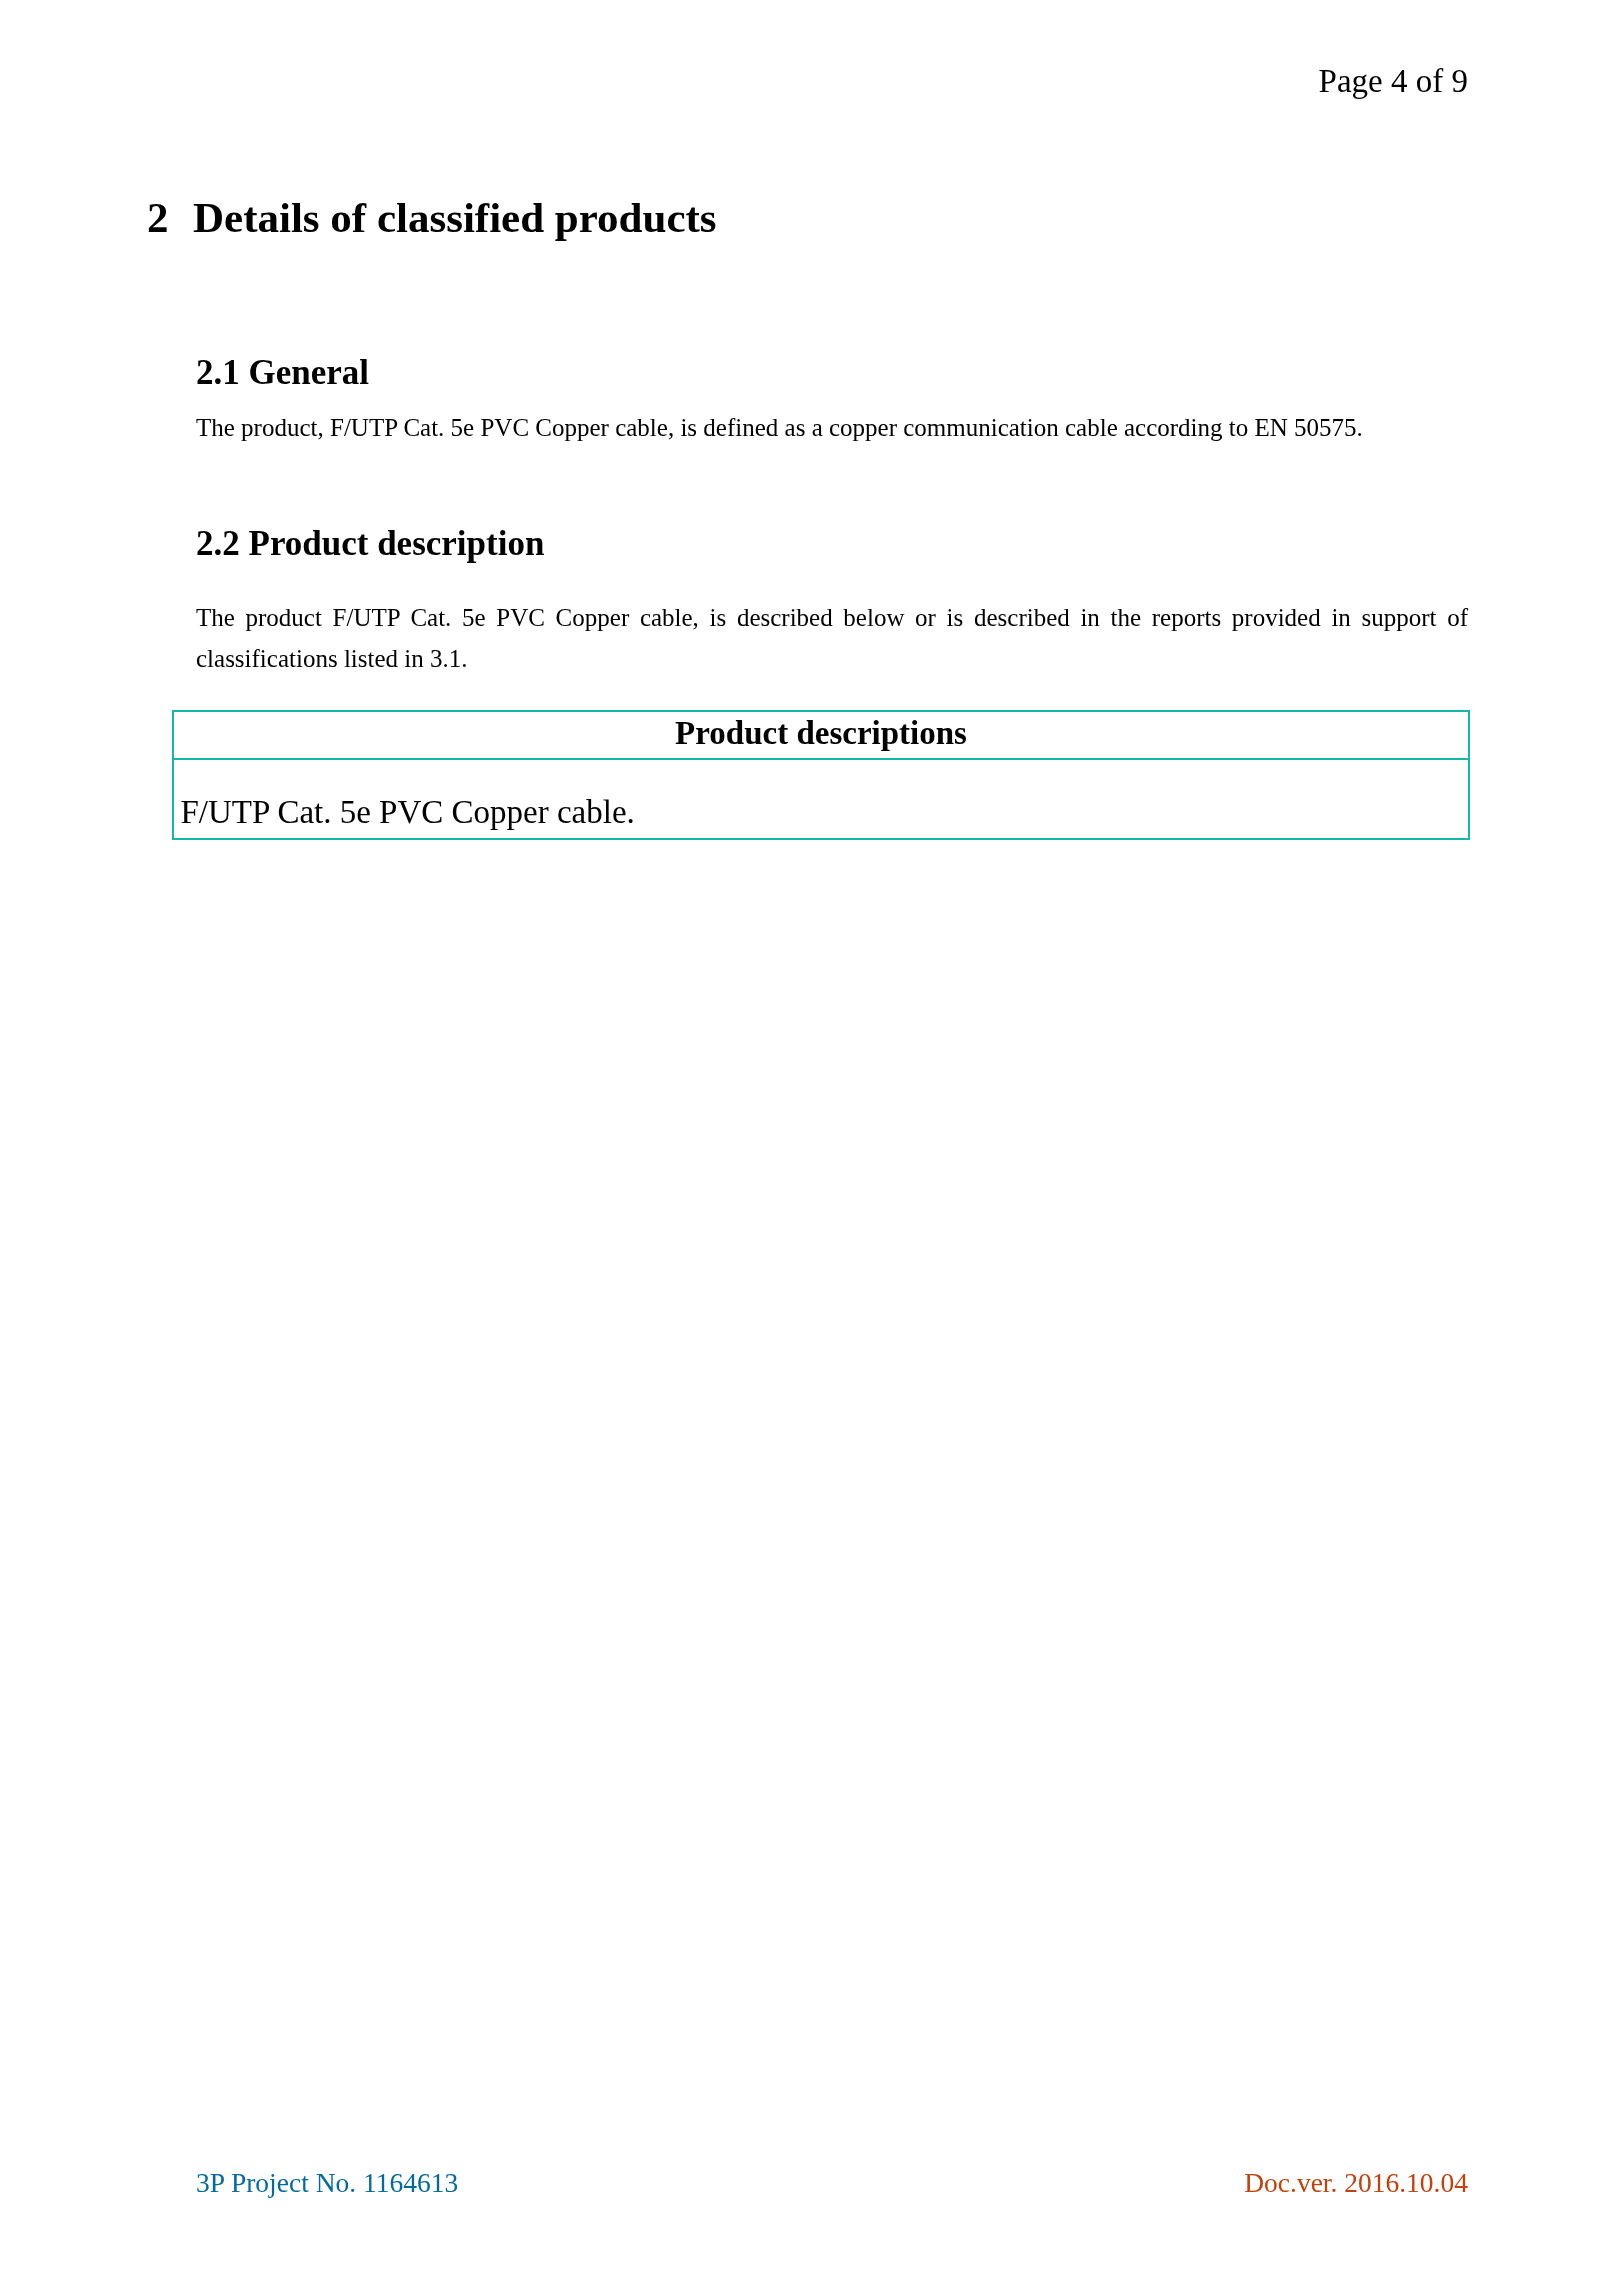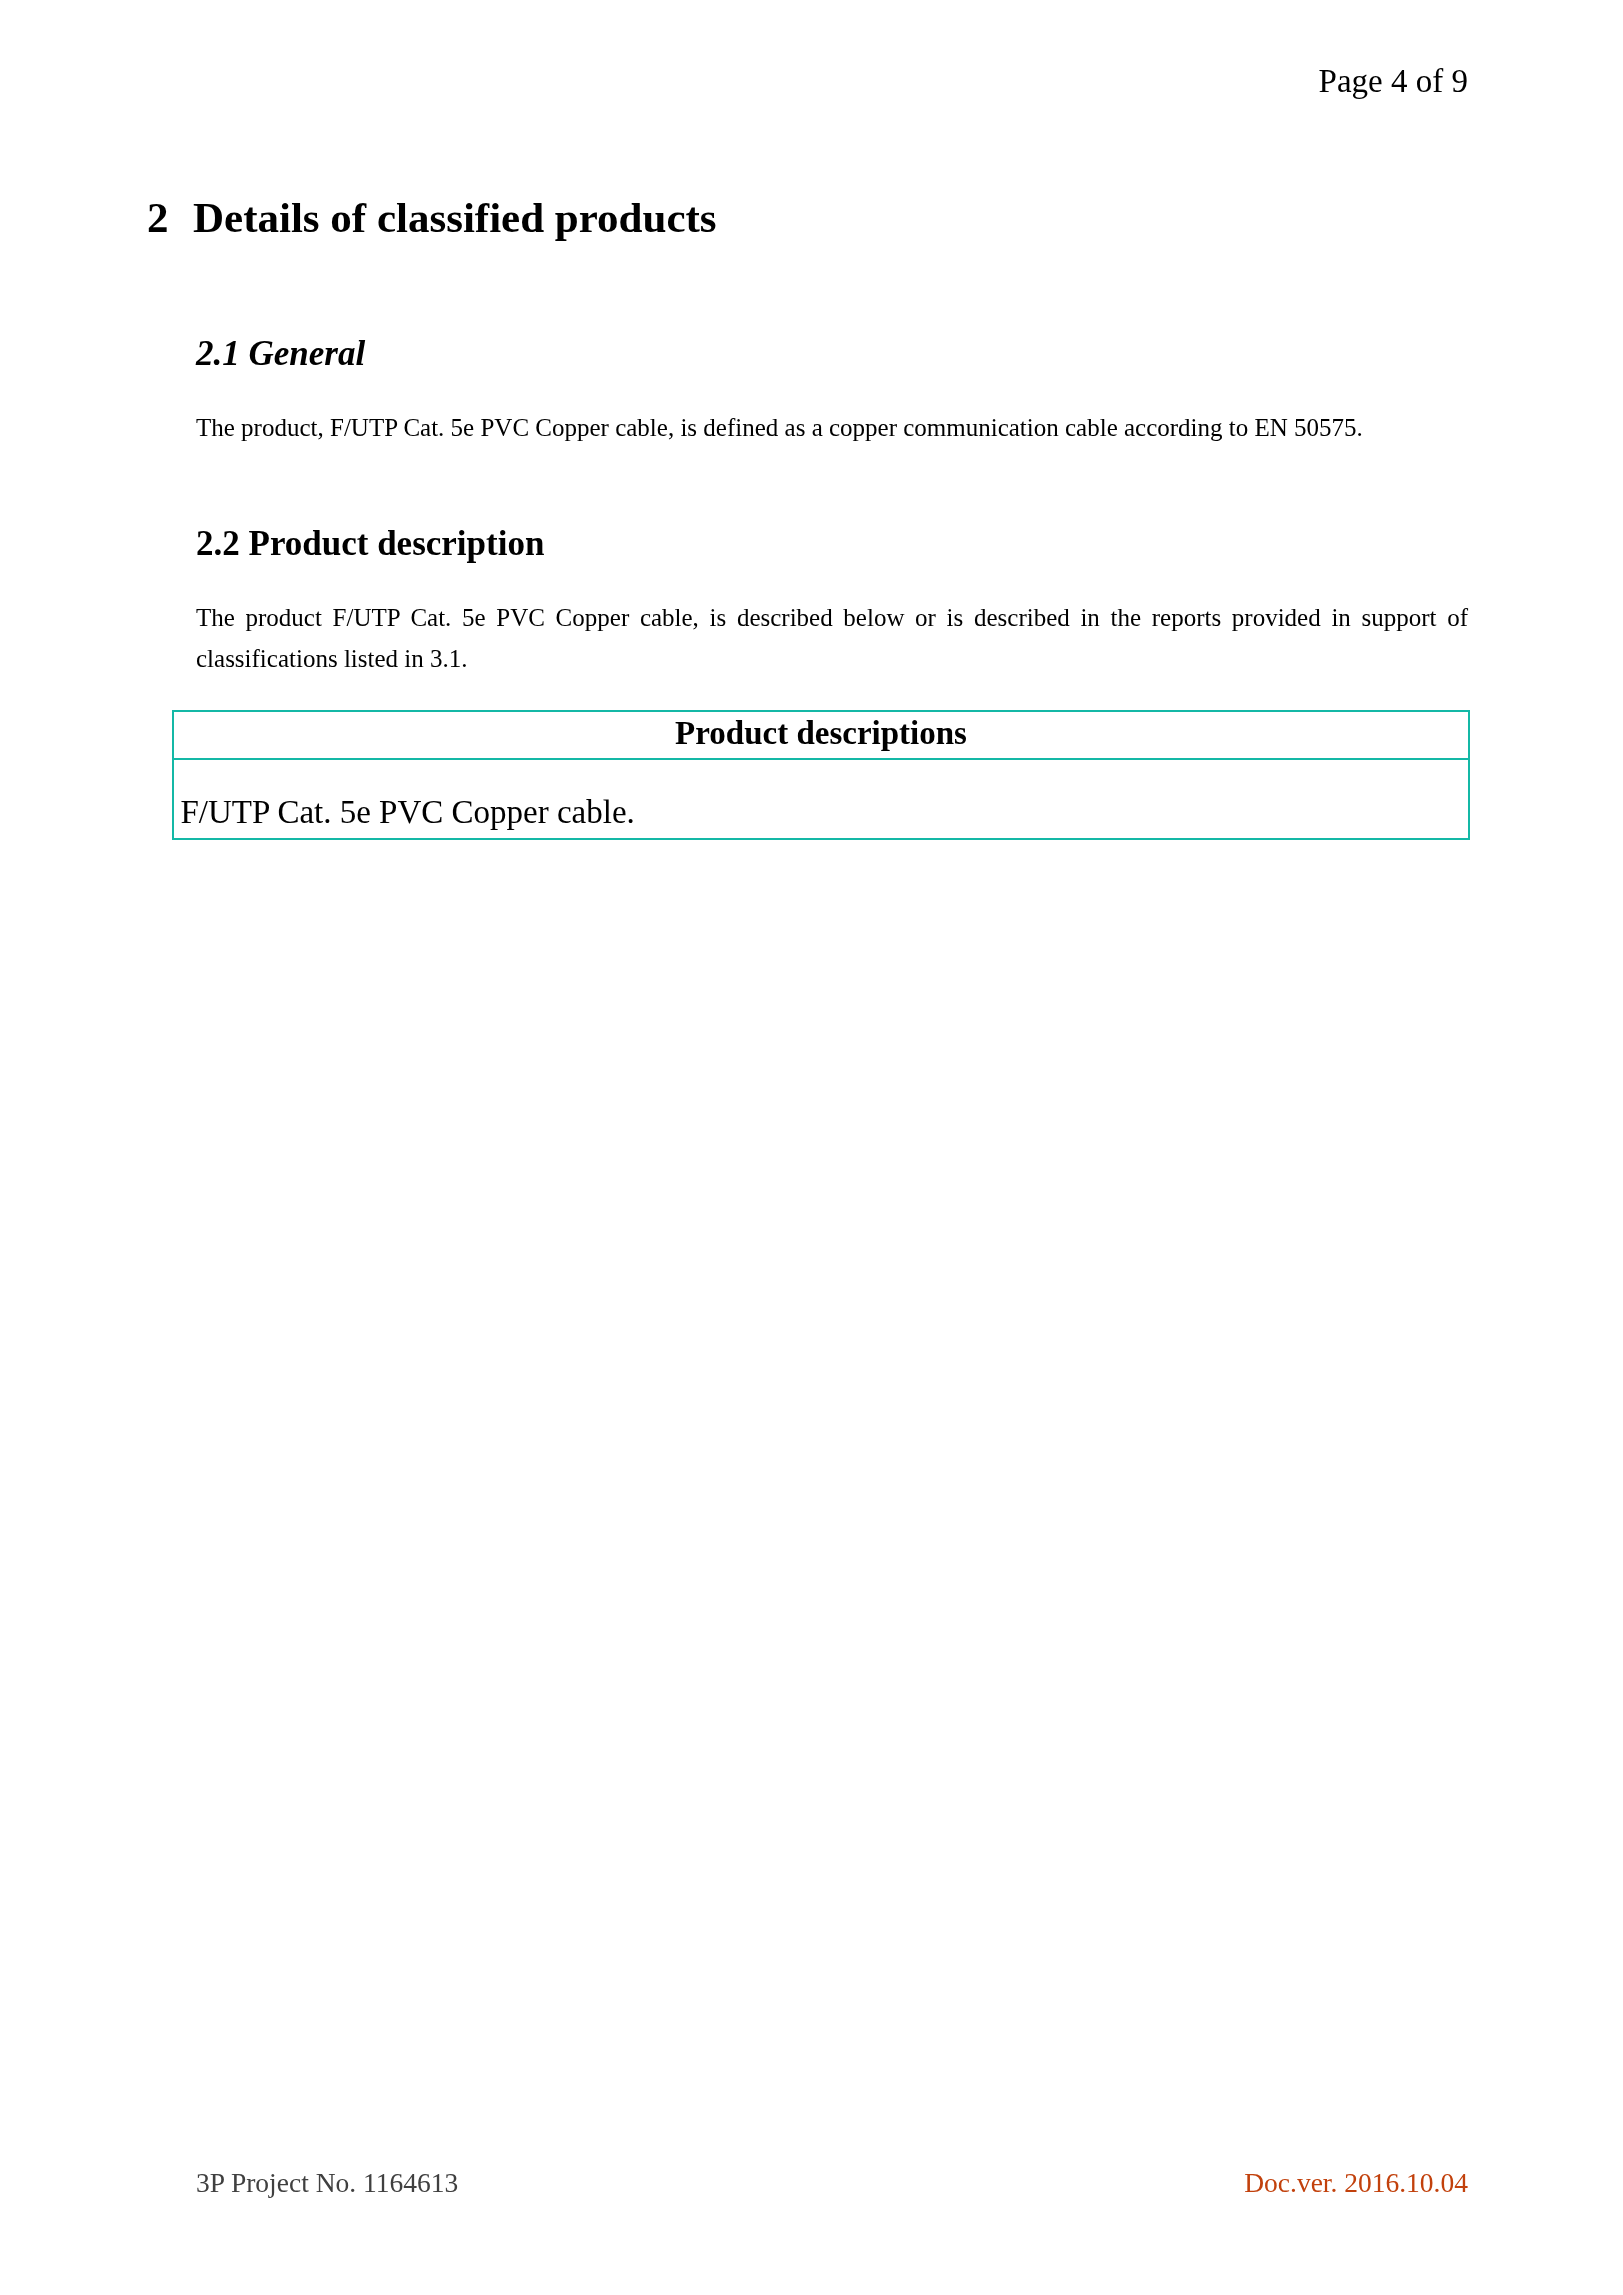--- a/index.html
+++ b/index.html
@@ -47,7 +47,7 @@
     line-height: 1;
     white-space: nowrap;
   }
-  .h2-general { top: 336px; font-style: italic; }
+  .h2-general { top: 355px; }
   .h2-proddesc { top: 526px; }
   .para {
     position: absolute;

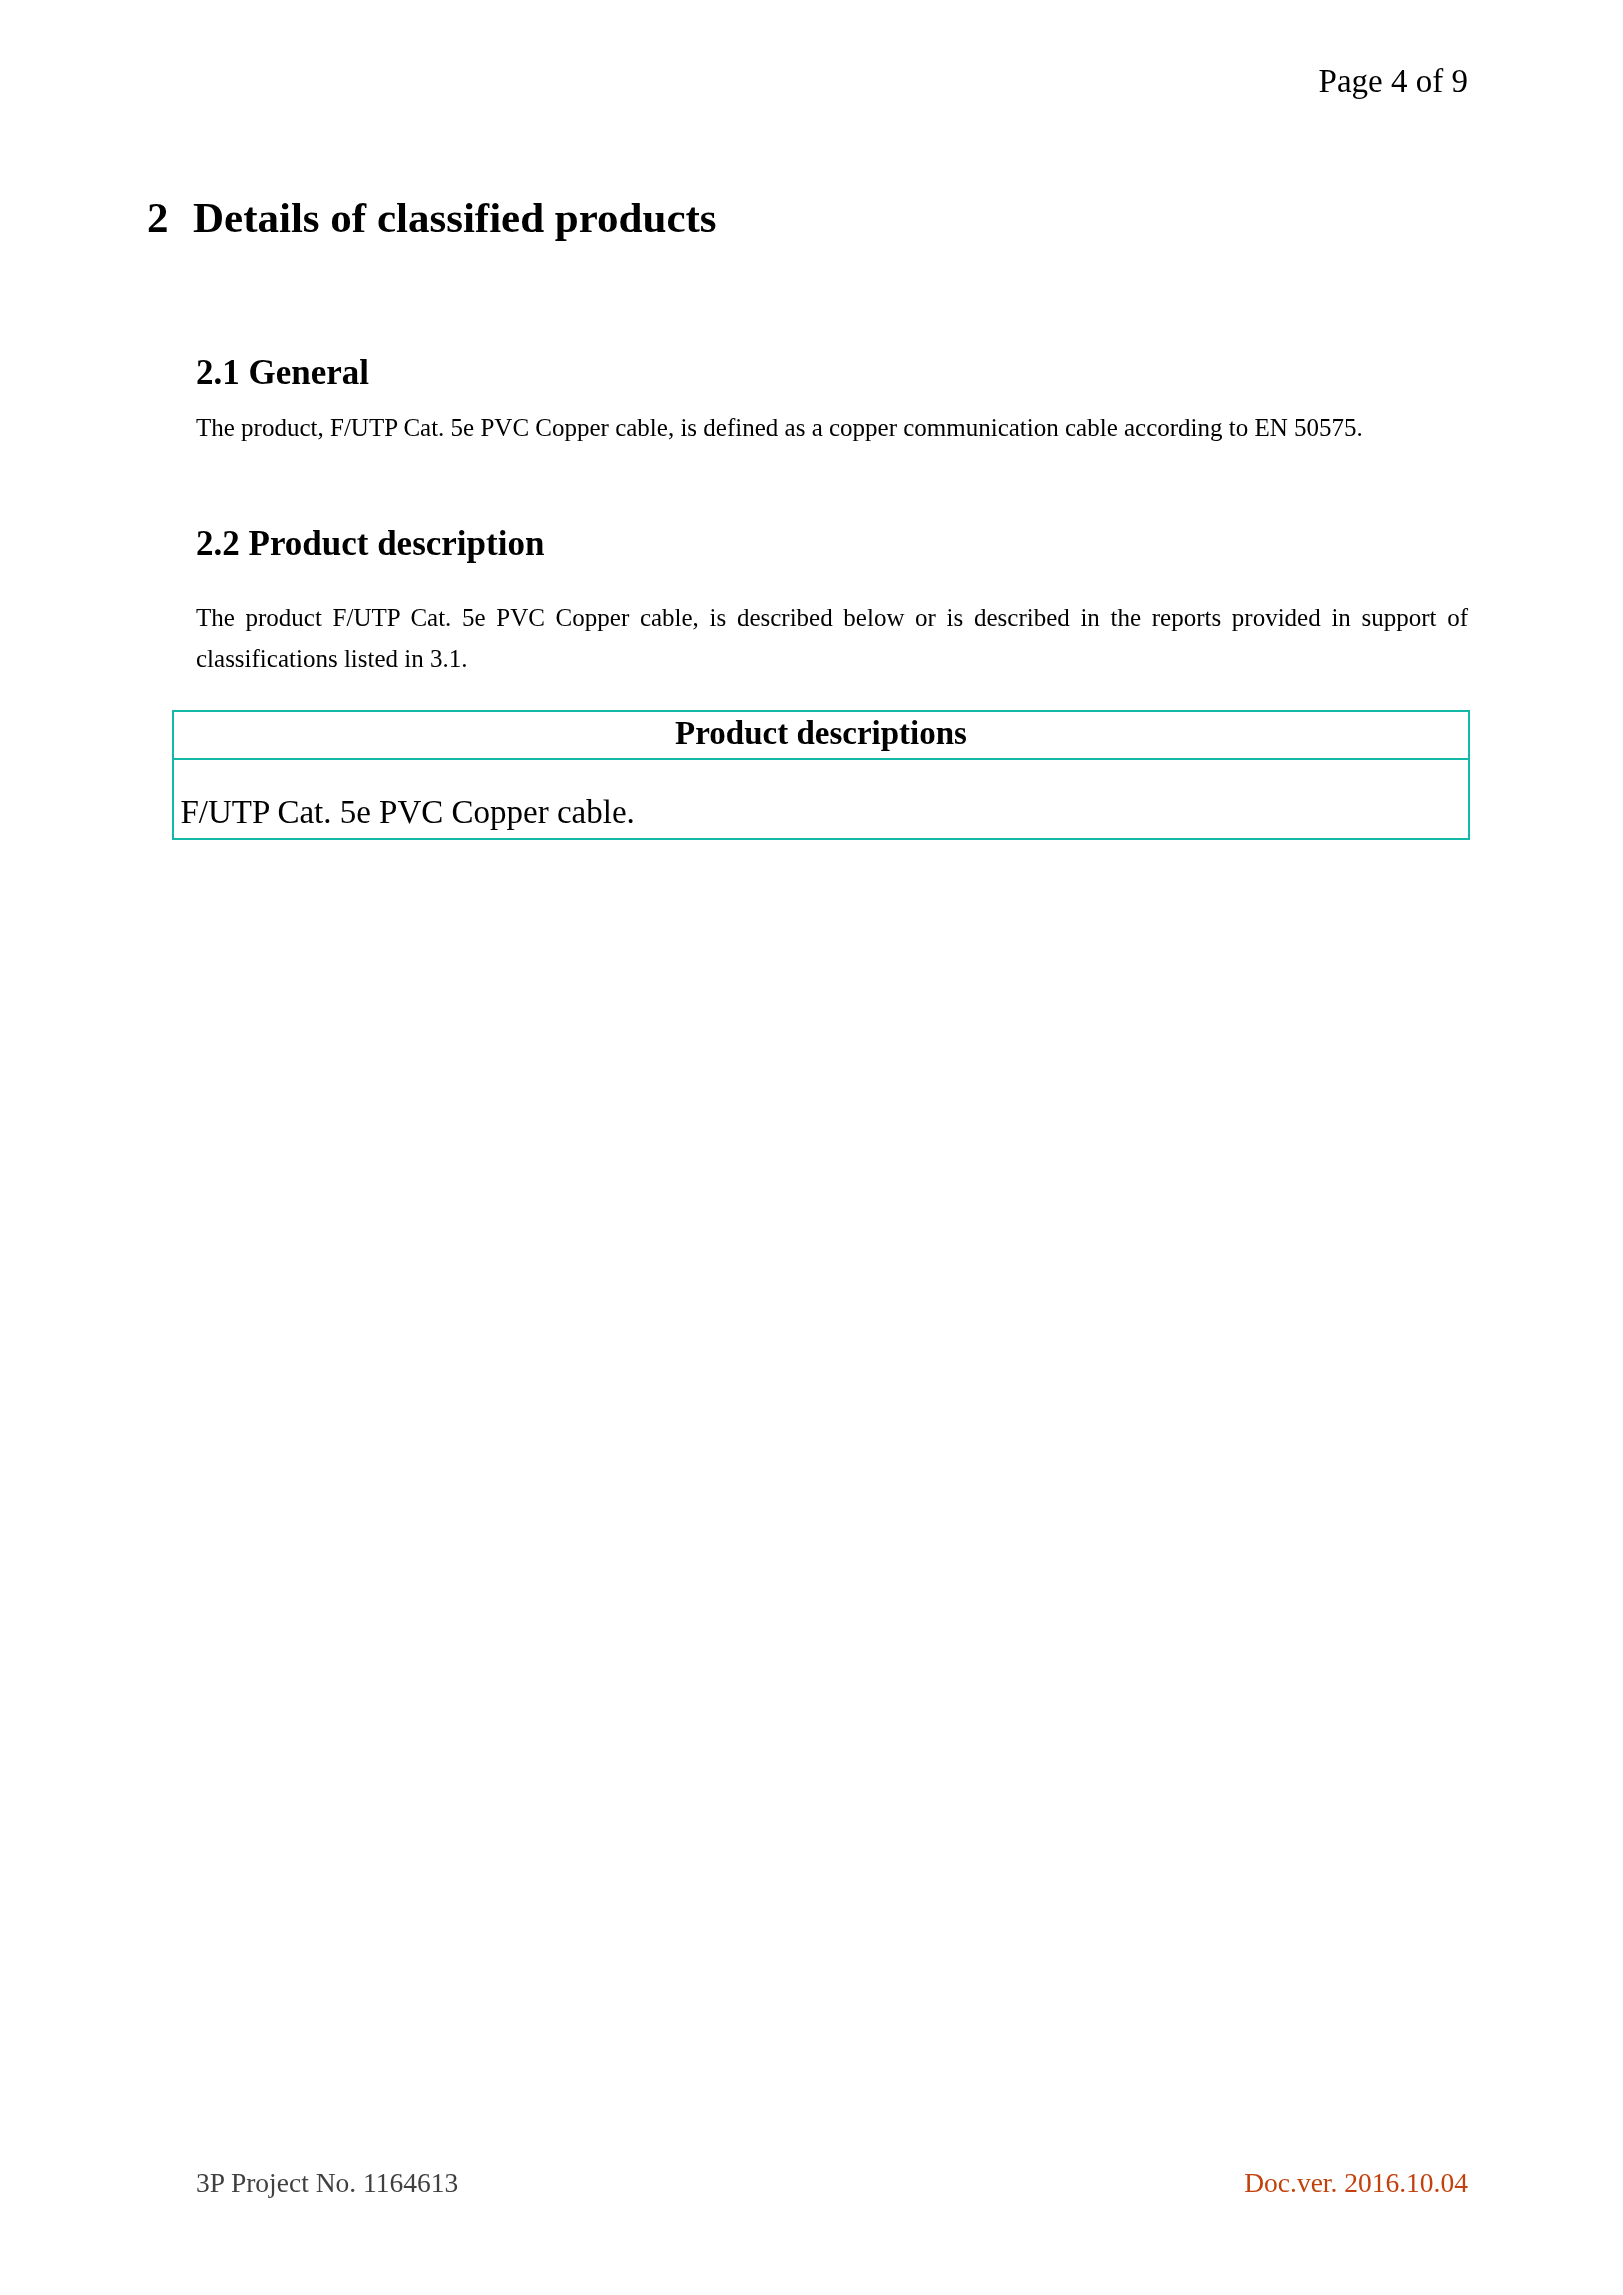--- a/index.html
+++ b/index.html
@@ -93,7 +93,7 @@
     font-size: 27.5px;
     line-height: 34px;
   }
-  .footer-left { color: #404040; }
+  .footer-left { color: #0369a1; }
   .footer-right { color: #c2410c; }
 </style>
 </head>

